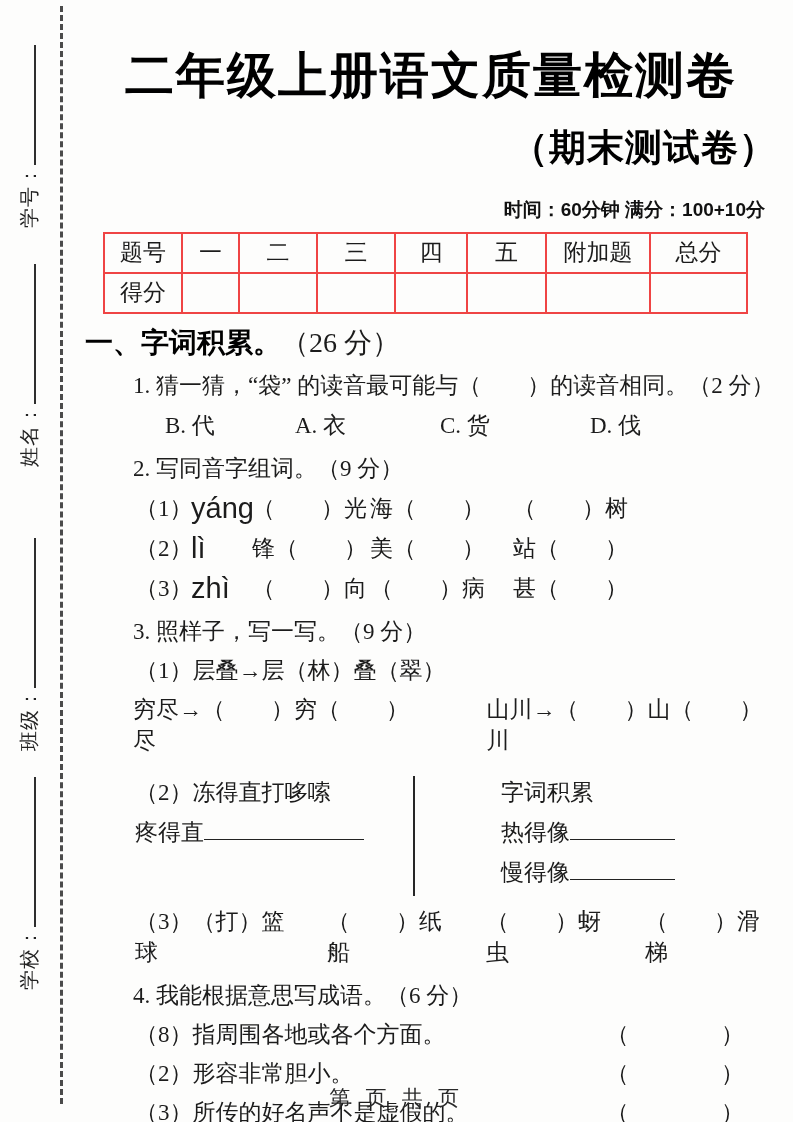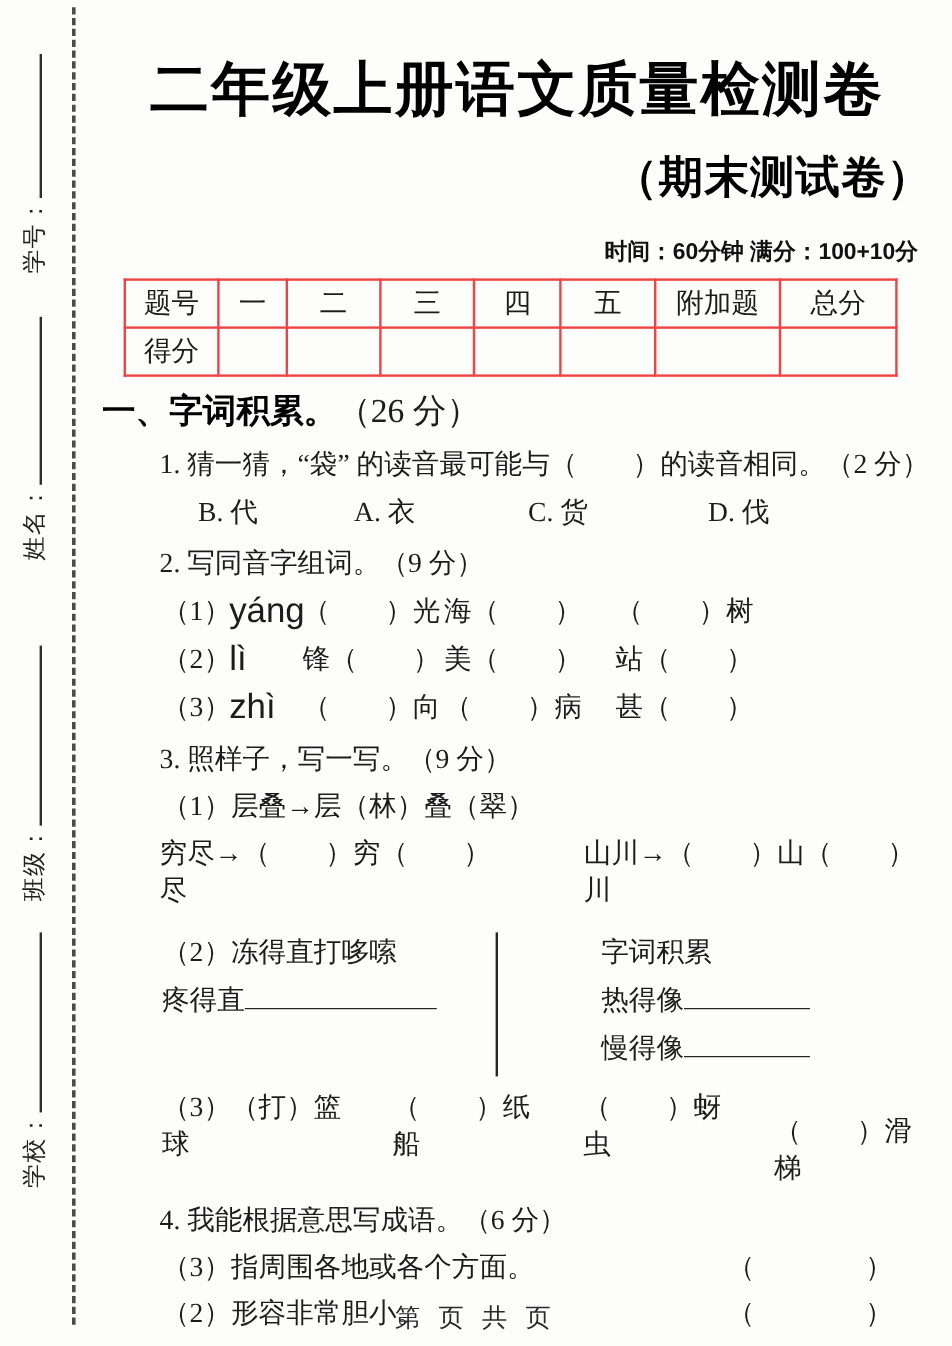--- a/index.html
+++ b/index.html
@@ -104,7 +104,7 @@
 
   .p3row { display:flex; margin-top:10px; padding-left:50px; }
   .p3row span { margin-right:27px; }
-  .p3row span:last-child { margin-right:0;margin-top:20px; }
+  .p3row span:last-child { margin-right:0; }
 
   .q4row { display:flex; margin-top:8px; padding-left:50px; }
   .q4row .blank { margin-left:auto; margin-right:33px; }

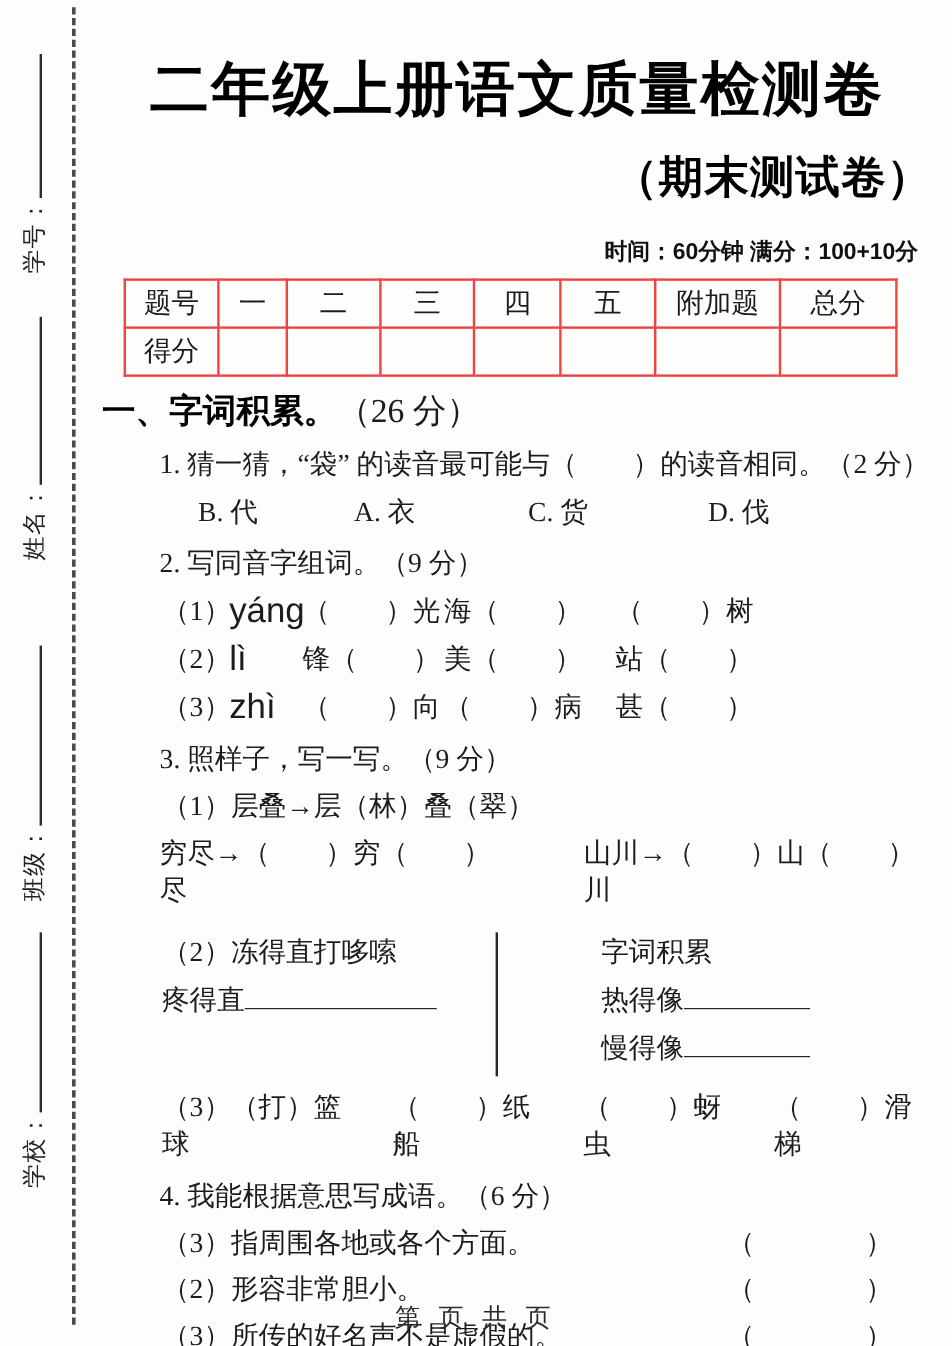--- a/index.html
+++ b/index.html
@@ -227,7 +227,7 @@
 
   <div class="stem line">4. 我能根据意思写成语。（6 分）</div>
   <div class="q4row line">
-    <span>（3）指周围各地或各个方面。</span>
+    <span>（8）指周围各地或各个方面。</span>
     <span class="blank">（　　　　）</span>
   </div>
   <div class="q4row line">

